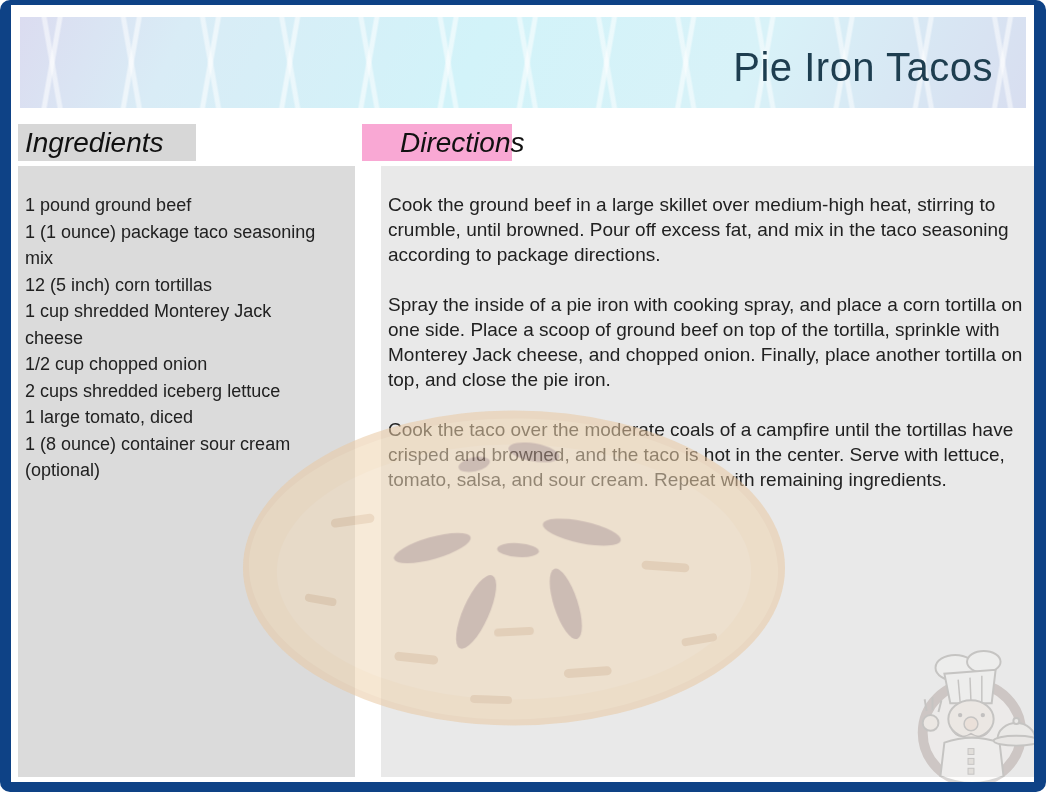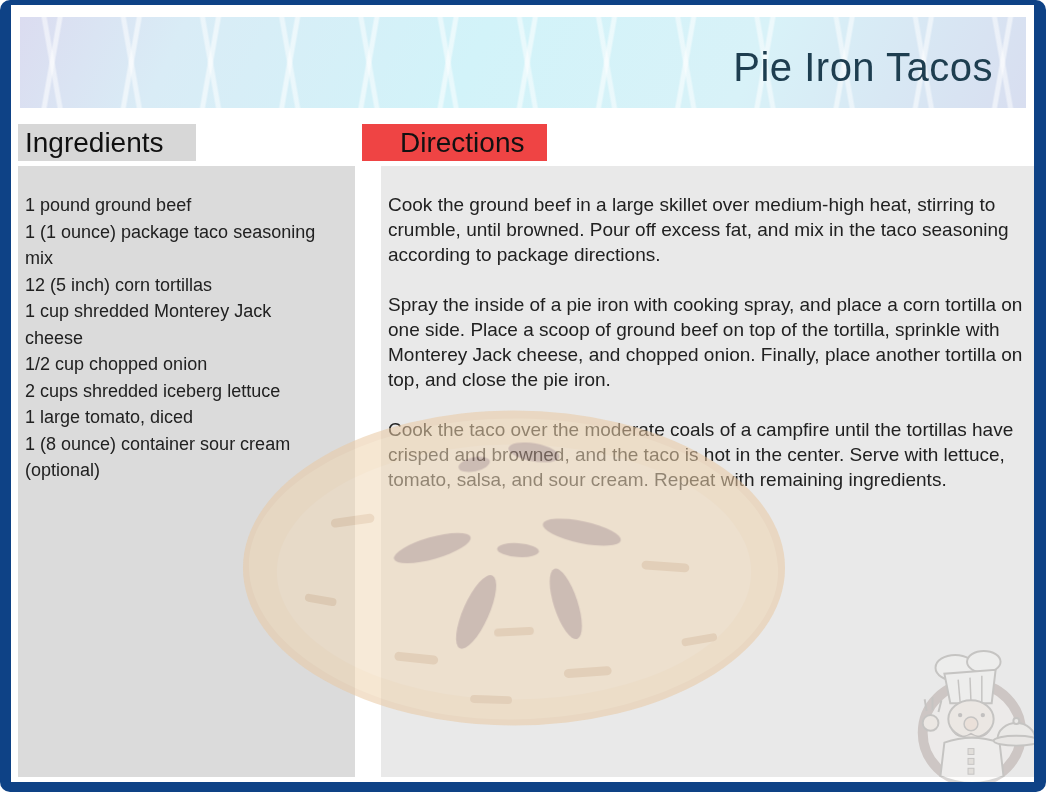--- a/index.html
+++ b/index.html
@@ -31,7 +31,7 @@
   .col-heading{
     position:absolute;top:124px;height:37px;z-index:2;
     font-size:28px;color:#111;line-height:37px;
-    padding-left:7px;box-sizing:border-box;
+    padding-left:7px;box-sizing:border-box;font-style:italic;
   }
   .ing-heading{left:18px;width:178px;background:#d7d7d7;}
   .dir-heading{left:362px;width:185px;background:#ef4444;padding-left:38px;}

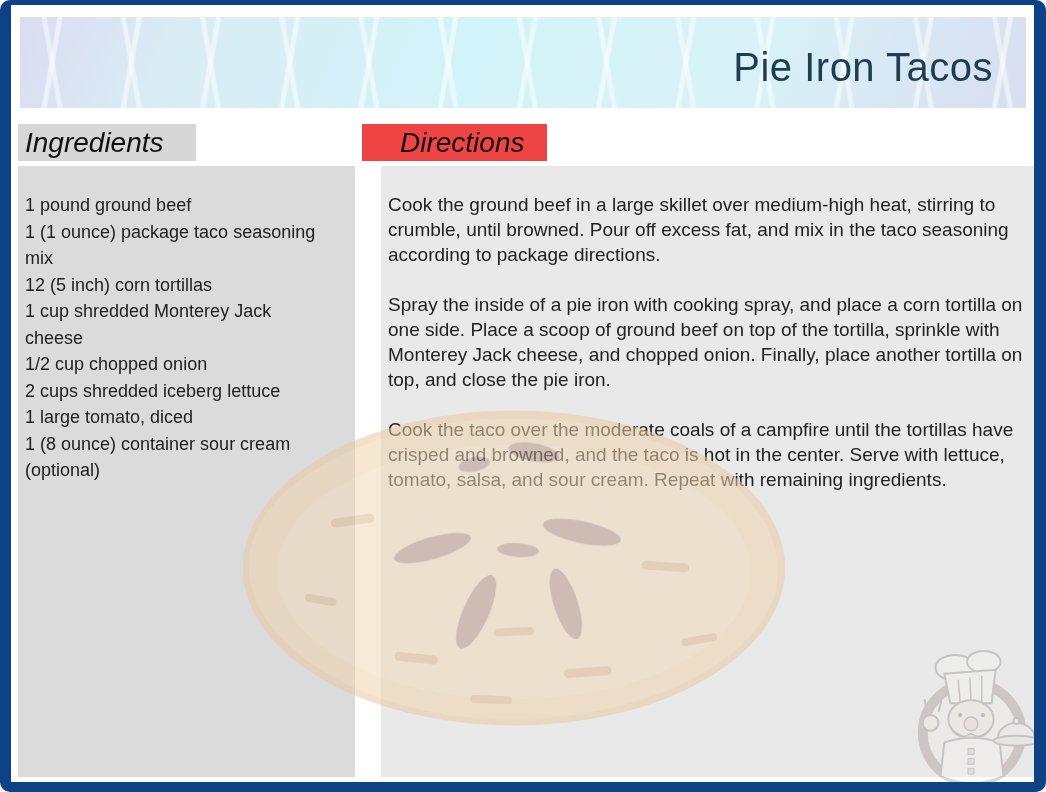--- a/index.html
+++ b/index.html
@@ -34,7 +34,7 @@
     padding-left:7px;box-sizing:border-box;font-style:italic;
   }
   .ing-heading{left:18px;width:178px;background:#d7d7d7;}
-  .dir-heading{left:362px;width:185px;background:#ef4444;padding-left:38px;}
+  .dir-heading{left:362px;width:150px;background:#f9a8d4;padding-left:38px;}
   .panel{position:absolute;top:166px;height:611px;z-index:2;box-sizing:border-box;}
   .ing-panel{left:18px;width:337px;background:#dbdbdb;padding:26px 24px 0 7px;}
   .dir-panel{left:362px;width:656px;background:#e9e9e9;padding:26px 10px 0 7px;margin-left:19px;}

